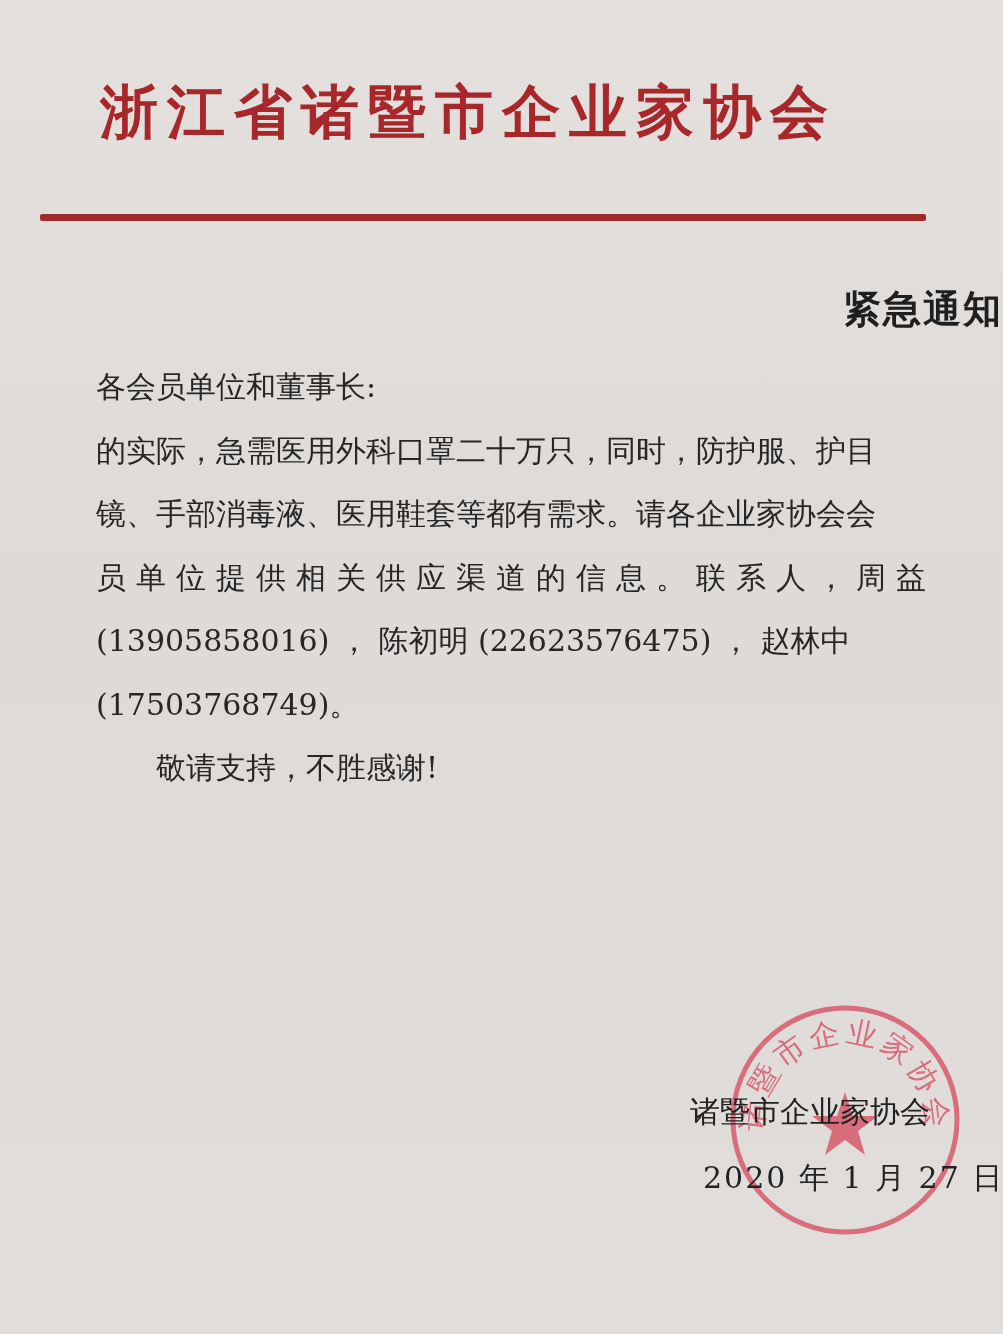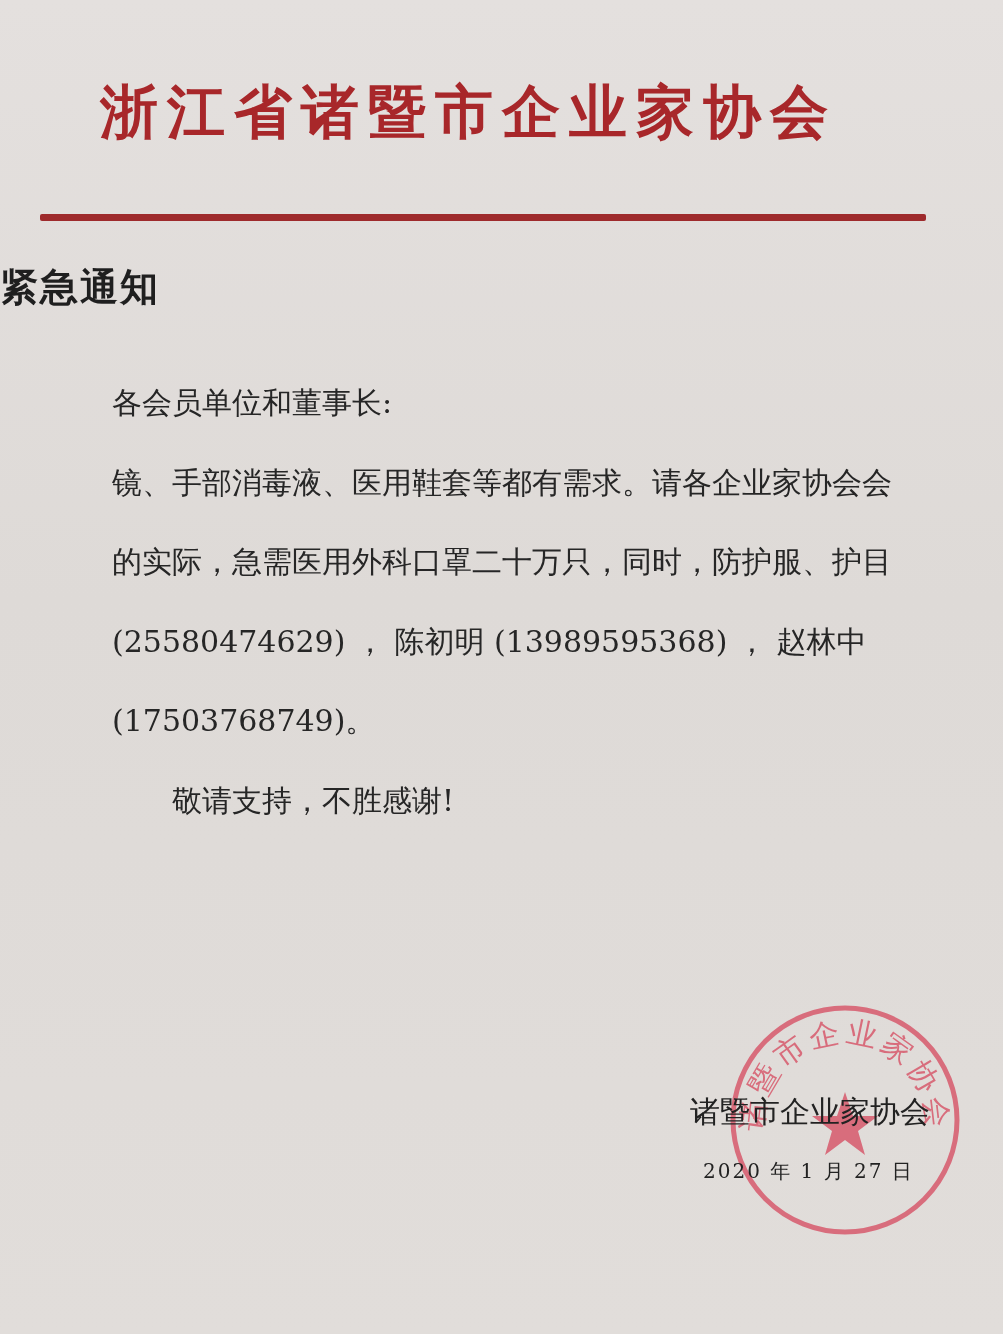--- a/index.html
+++ b/index.html
@@ -46,8 +46,8 @@
       position: absolute;
       left: 0;
       width: 1003px;
-      top: 262px;
-      text-align: left;
+      top: 284px;
+      text-align: right;
       font-size: 38px;
       font-weight: bold;
       color: #1f1f1f;

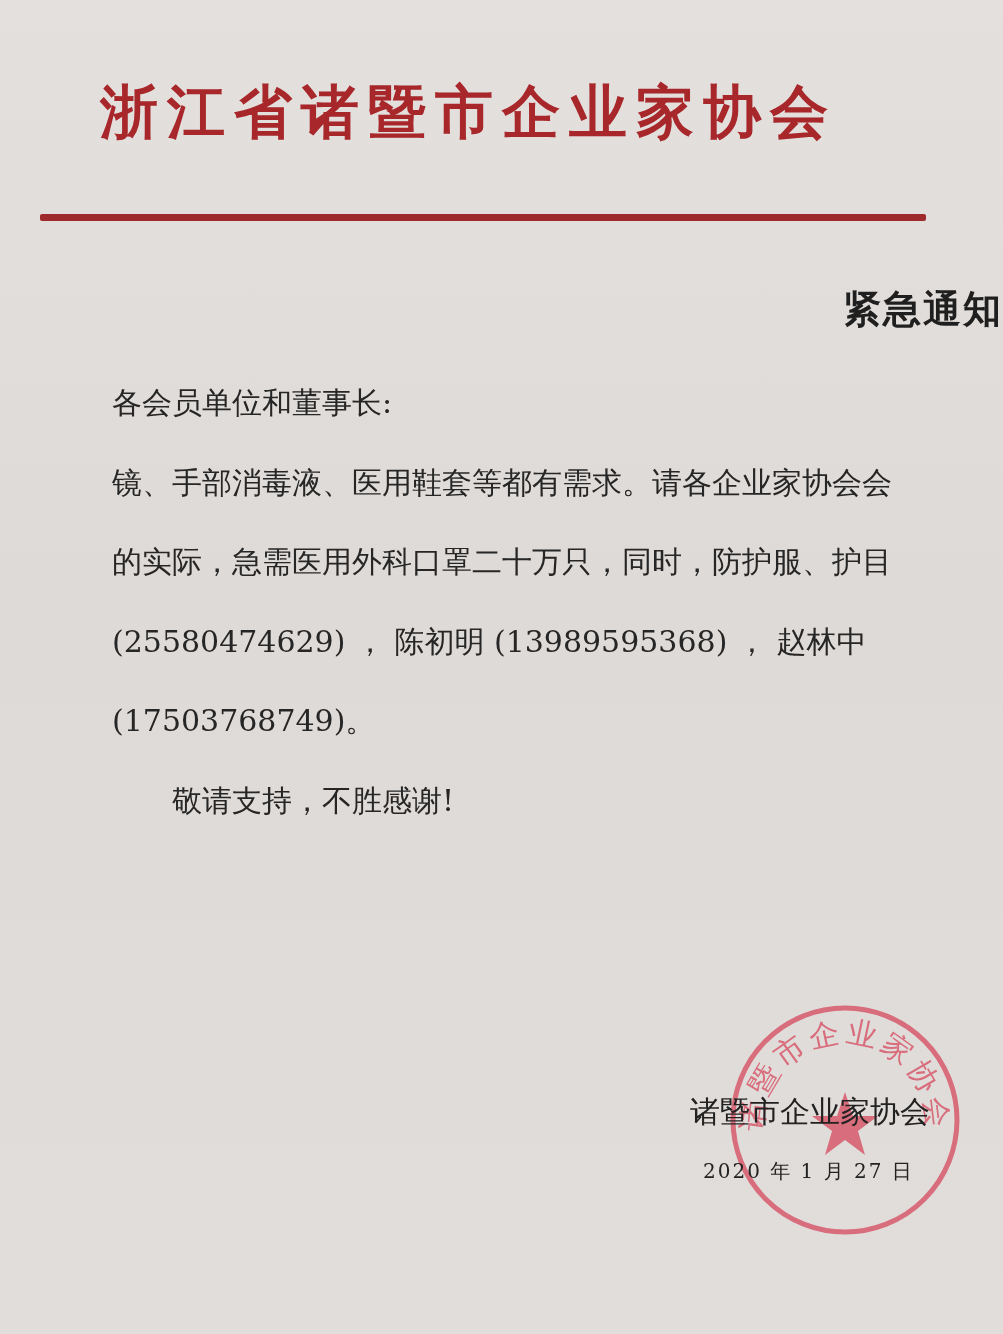--- a/index.html
+++ b/index.html
@@ -63,7 +63,7 @@
       line-height: 63.5px;
     }
     .body-text p {
-      margin: 16px;
+      margin: 0;
       white-space: nowrap;
     }
     .indent { padding-left: 60px; }

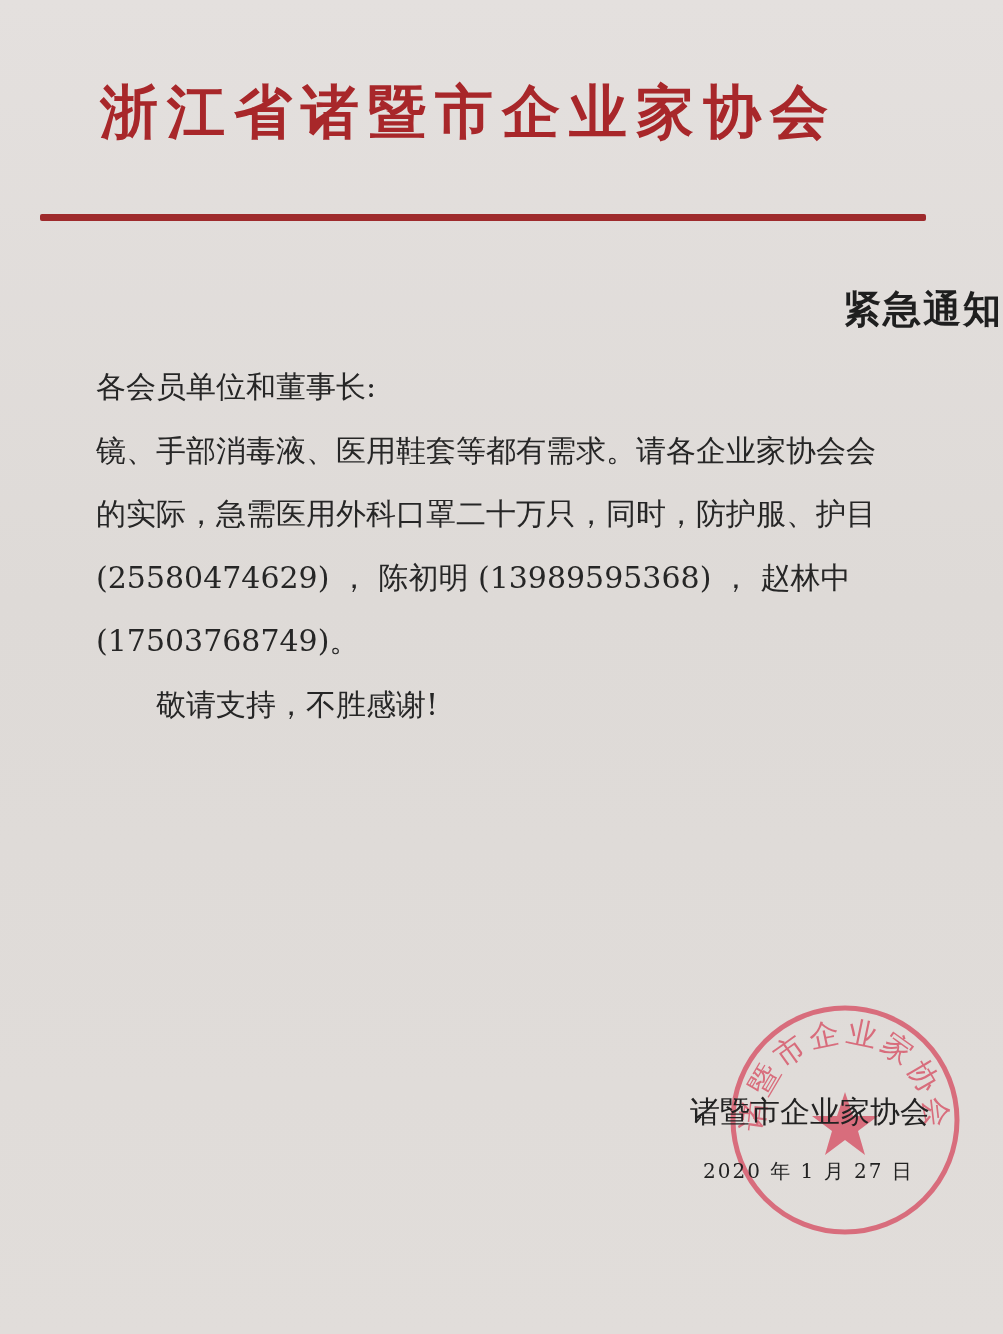--- a/index.html
+++ b/index.html
@@ -110,8 +110,8 @@
 
   <div class="body-text">
     <p>各会员单位和董事长:</p>
+    <p>的实际，急需医用外科口罩二十万只，同时，防护服、护目</p>
     <p>镜、手部消毒液、医用鞋套等都有需求。请各企业家协会会</p>
-    <p>的实际，急需医用外科口罩二十万只，同时，防护服、护目</p>
     <p>(25580474629) ， 陈初明 (13989595368) ， 赵林中</p>
     <p>(17503768749)。</p>
     <p class="indent">敬请支持，不胜感谢!</p>

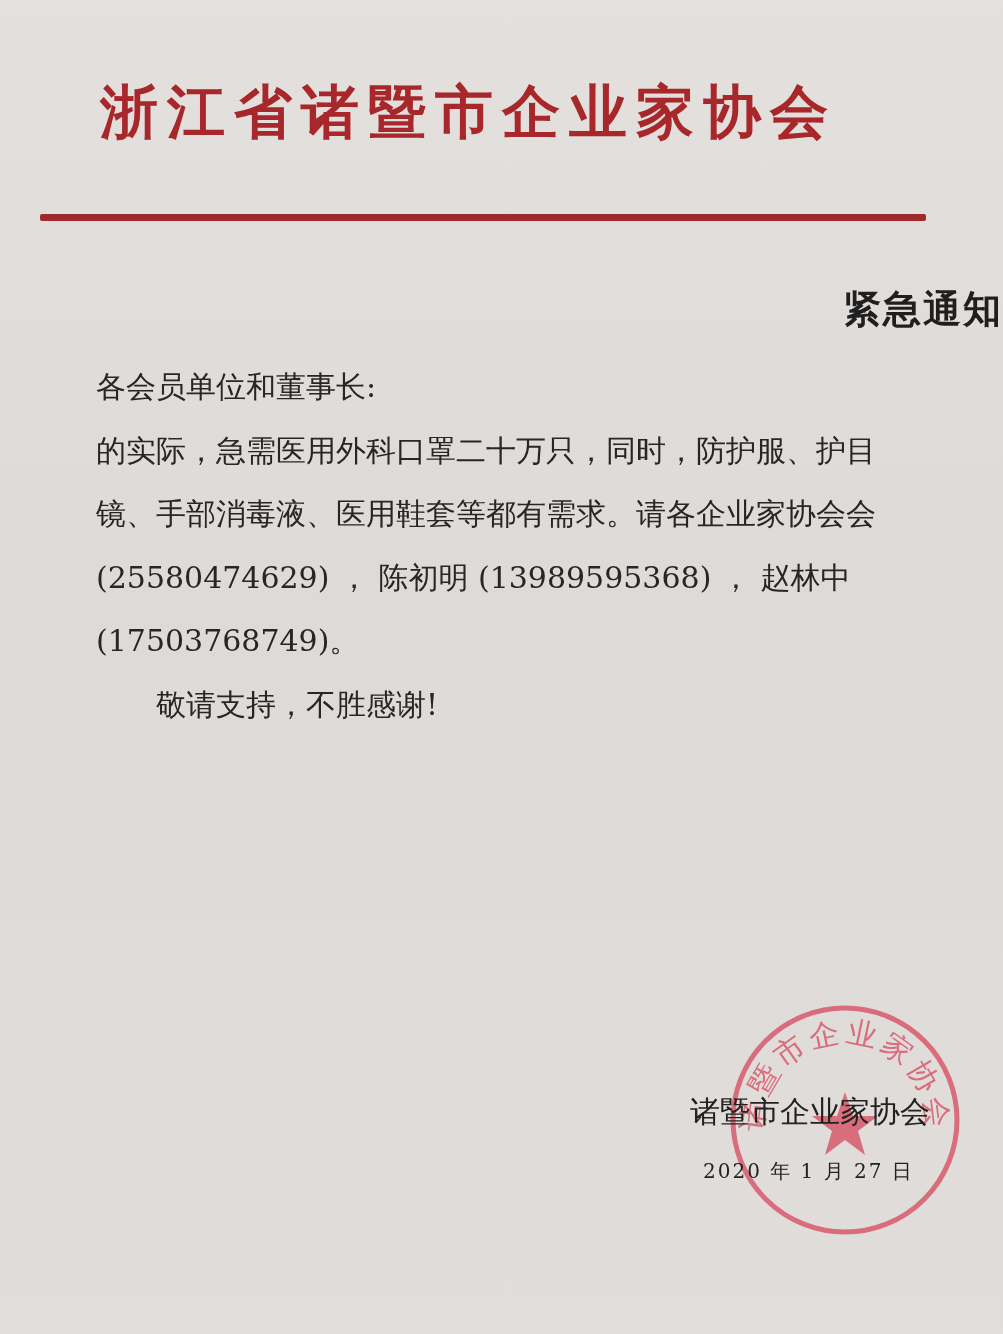--- a/index.html
+++ b/index.html
@@ -112,6 +112,7 @@
     <p>各会员单位和董事长:</p>
     <p>的实际，急需医用外科口罩二十万只，同时，防护服、护目</p>
     <p>镜、手部消毒液、医用鞋套等都有需求。请各企业家协会会</p>
+    <p class="spaced">员单位提供相关供应渠道的信息。联系人，周益</p>
     <p>(25580474629) ， 陈初明 (13989595368) ， 赵林中</p>
     <p>(17503768749)。</p>
     <p class="indent">敬请支持，不胜感谢!</p>

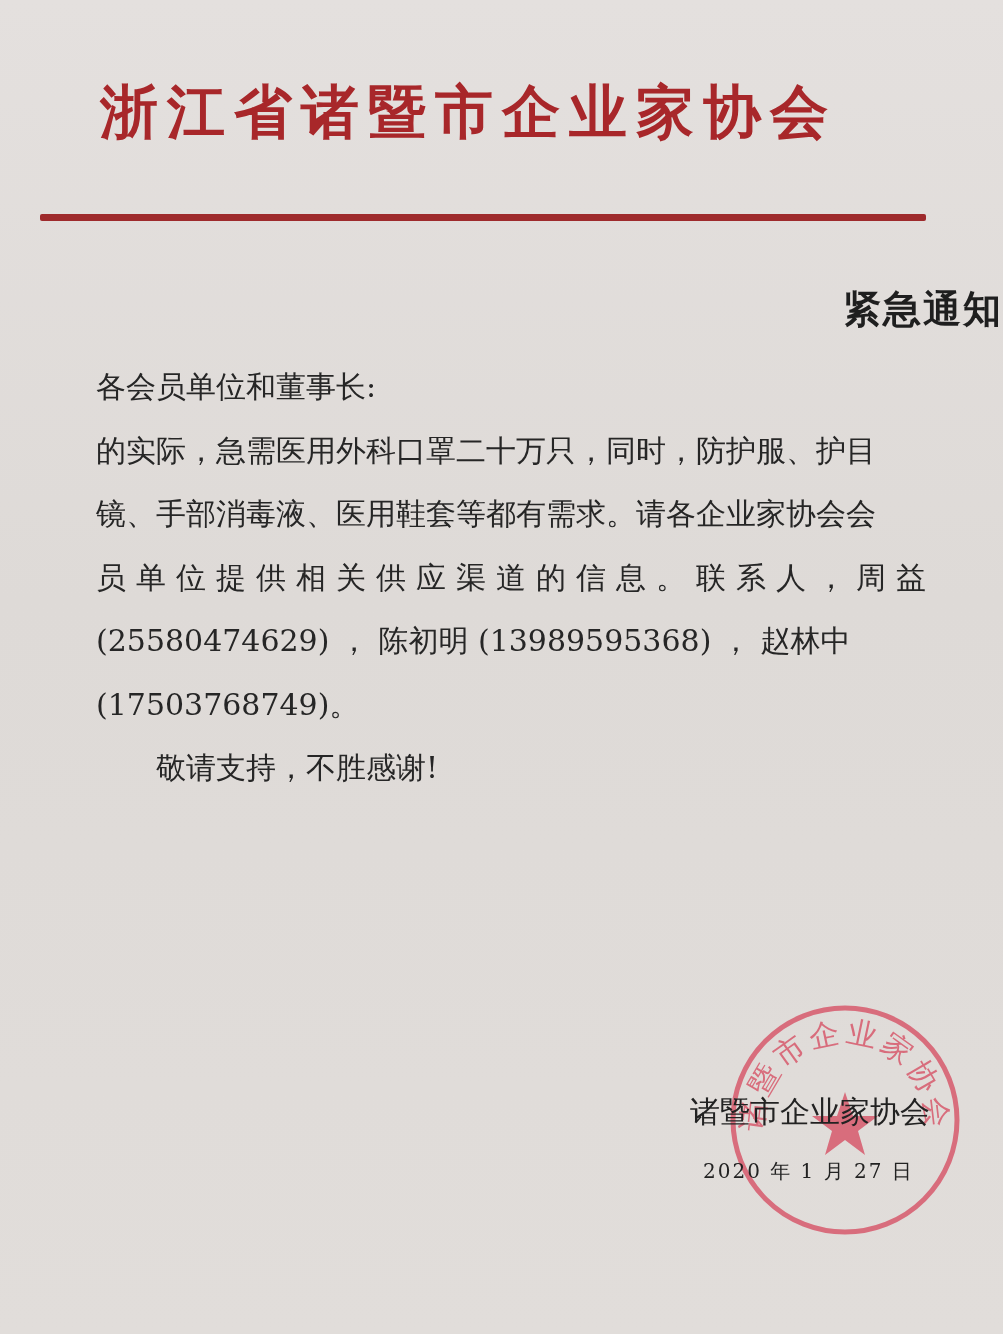--- a/index.html
+++ b/index.html
@@ -113,7 +113,7 @@
     <p>的实际，急需医用外科口罩二十万只，同时，防护服、护目</p>
     <p>镜、手部消毒液、医用鞋套等都有需求。请各企业家协会会</p>
     <p class="spaced">员单位提供相关供应渠道的信息。联系人，周益</p>
-    <p>(25580474629) ， 陈初明 (13989595368) ， 赵林中</p>
+    <p>(13905858016) ， 陈初明 (22623576475) ， 赵林中</p>
     <p>(17503768749)。</p>
     <p class="indent">敬请支持，不胜感谢!</p>
   </div>

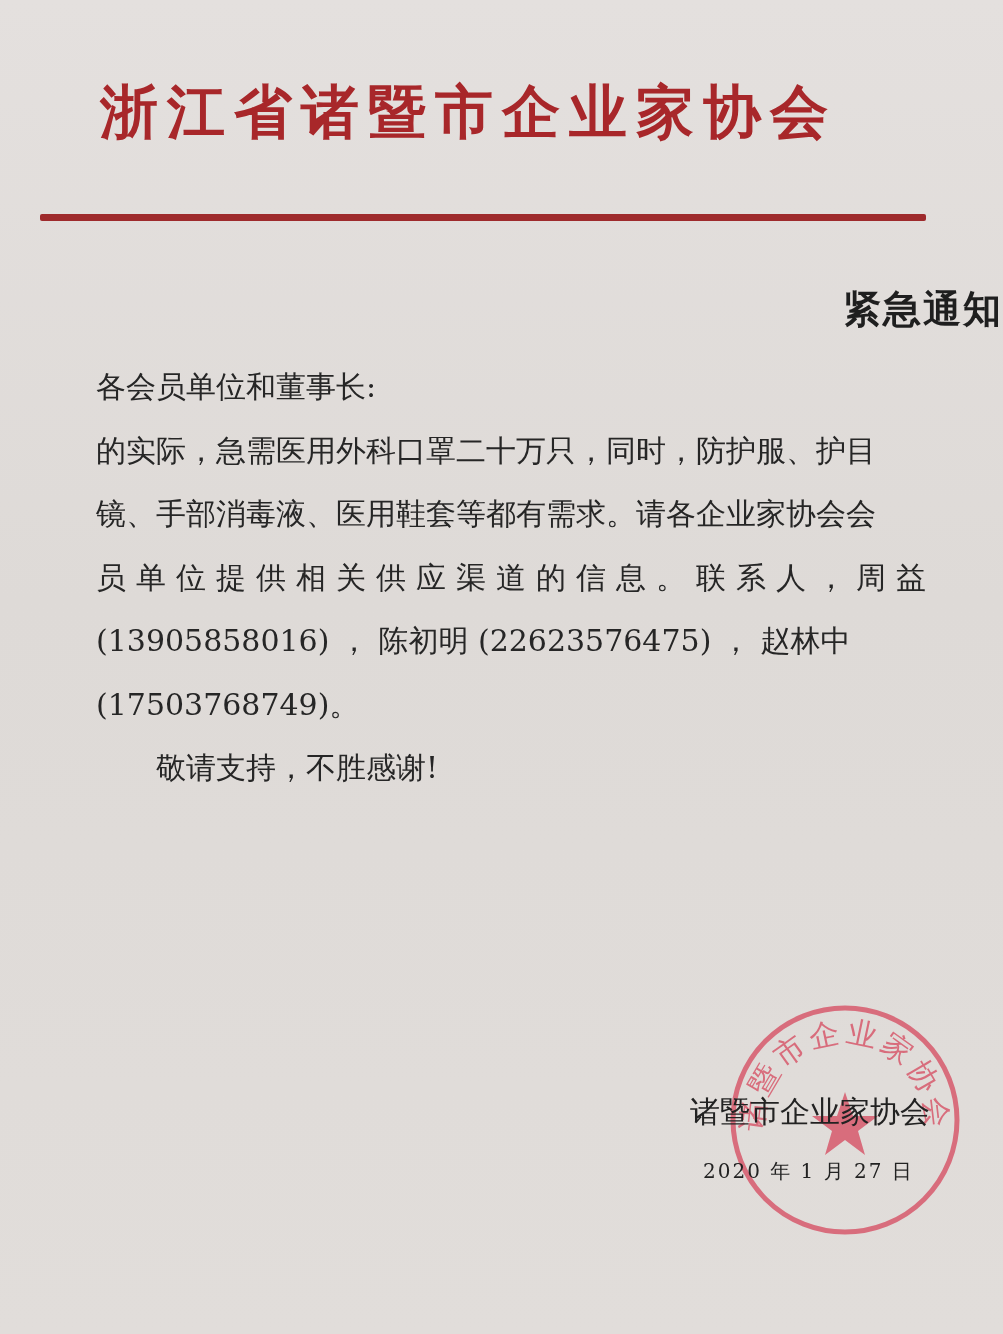--- a/index.html
+++ b/index.html
@@ -81,7 +81,7 @@
       position: absolute;
       left: 703px;
       top: 1158px;
-      font-size: 20px;
+      font-size: 30px;
       color: #222;
       white-space: nowrap;
       letter-spacing: 2px;

